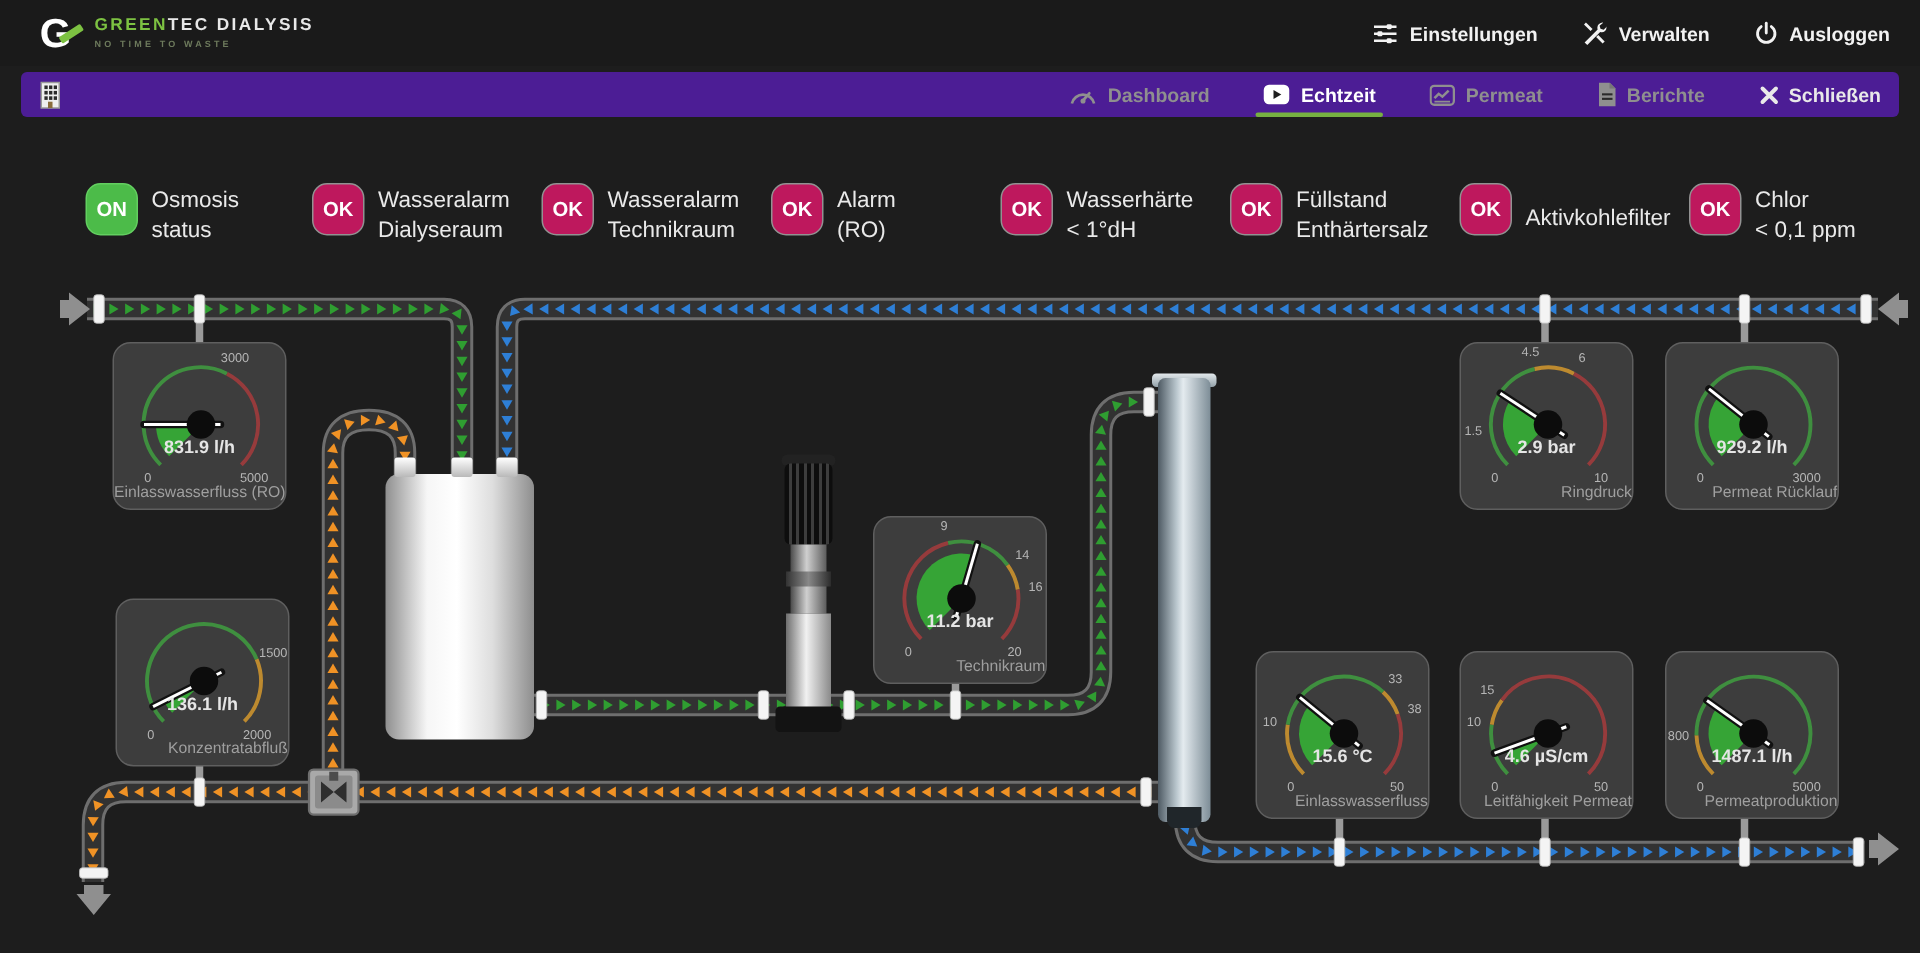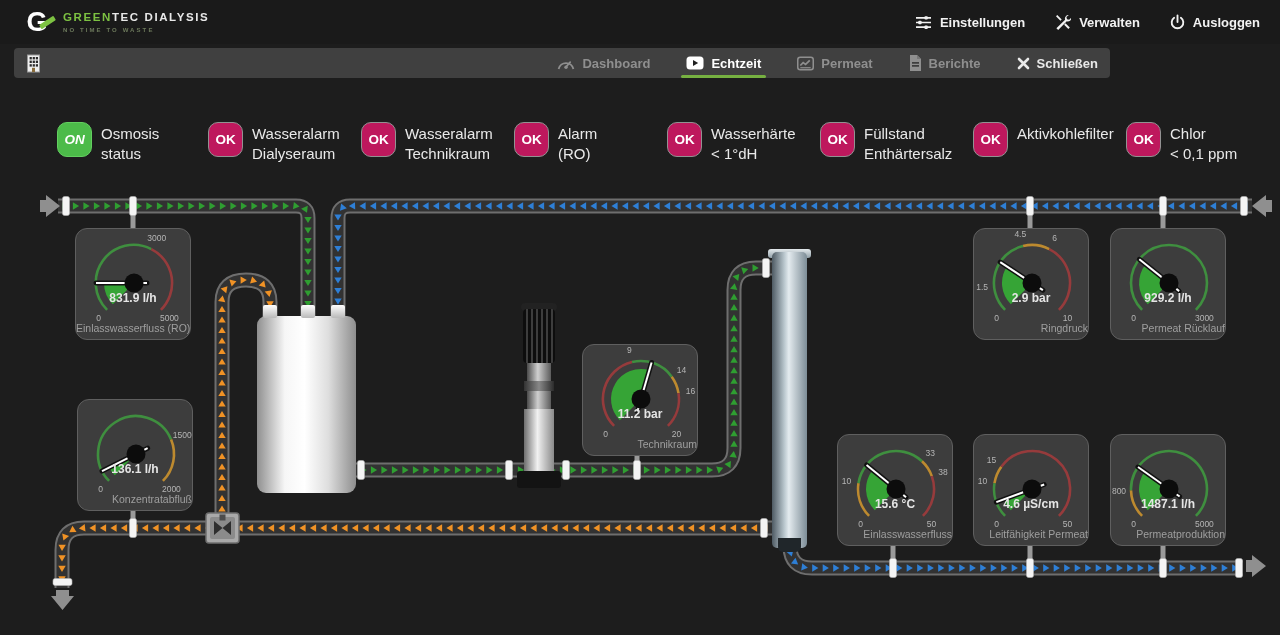--- a/index.html
+++ b/index.html
@@ -23,7 +23,7 @@
   .menu-item .mi{display:flex;align-items:center;color:#f2f2f2}
 
   
-  .navbar{position:absolute;left:14px;top:48px;width:1096px;height:30px;background:#404040;border-radius:4px;
+  .navbar{position:absolute;left:14px;top:48px;width:1252px;height:30px;background:#4c1d95;border-radius:4px;
           display:flex;align-items:center;padding:0 12px;z-index:5}
   .bld{display:flex;align-items:center}
   .tabs{margin-left:auto;display:flex;gap:36px;height:100%;align-items:center}

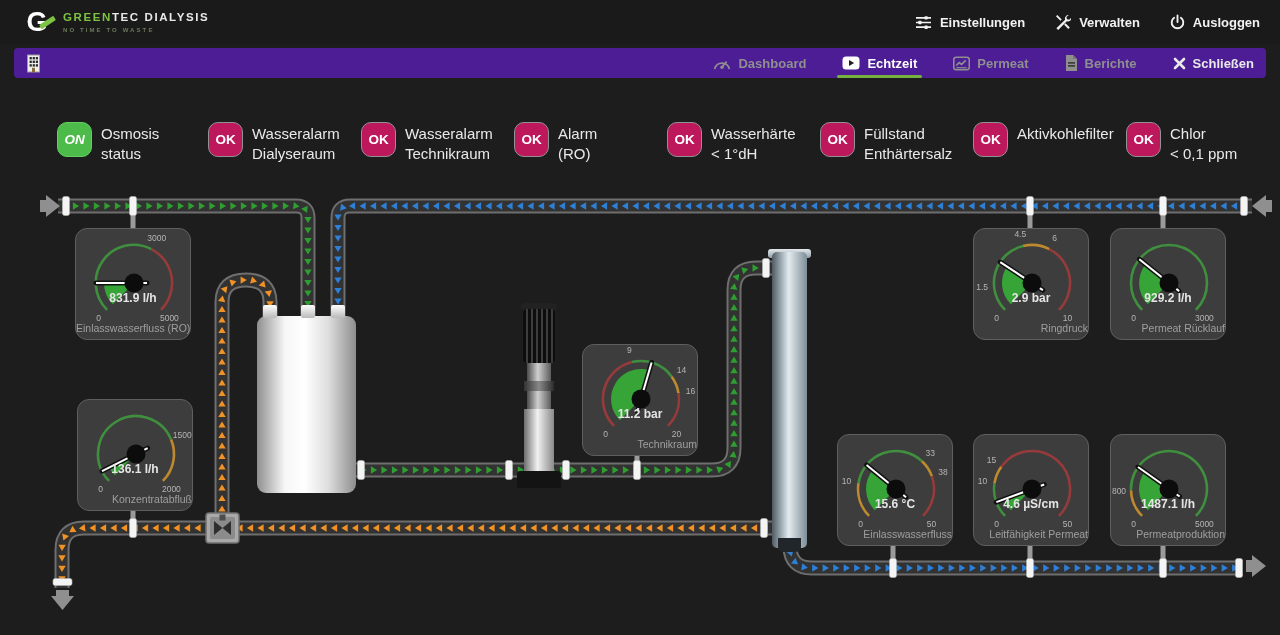--- a/index.html
+++ b/index.html
@@ -613,7 +613,7 @@
   <div class="equip column-foot"></div>
 
   <div id="badges">
-      <div class="badge on" style="left: 57px; top: 122px; font-style: italic;">ON</div>
+      <div class="badge on" style="left: 57px; top: 122px;">ON</div>
       <div class="badge-label" style="left: 101px; top: 124px; width: 112px;">Osmosis
 status</div>
       <div class="badge ok" style="left: 208px; top: 122px;">OK</div>

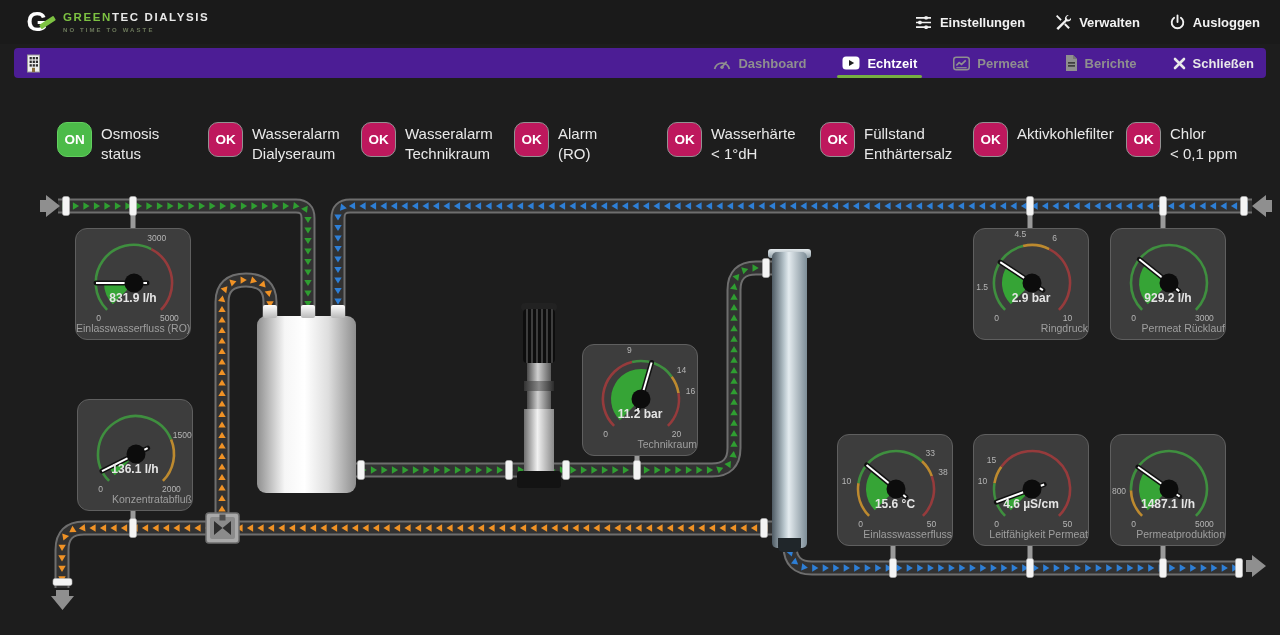--- a/index.html
+++ b/index.html
@@ -632,7 +632,7 @@
       <div class="badge-label" style="left: 864px; top: 124px; width: 112px;">Füllstand
 Enthärtersalz</div>
       <div class="badge ok" style="left: 973px; top: 122px;">OK</div>
-      <div class="badge-label" style="left: 1017px; top: 124px; width: 112px;">Aktivkohlefilter</div>
+      <div class="badge-label" style="left: 1017px; top: 136px; width: 112px;">Aktivkohlefilter</div>
       <div class="badge ok" style="left: 1126px; top: 122px;">OK</div>
       <div class="badge-label" style="left: 1170px; top: 124px; width: 112px;">Chlor
 &lt; 0,1 ppm</div>

